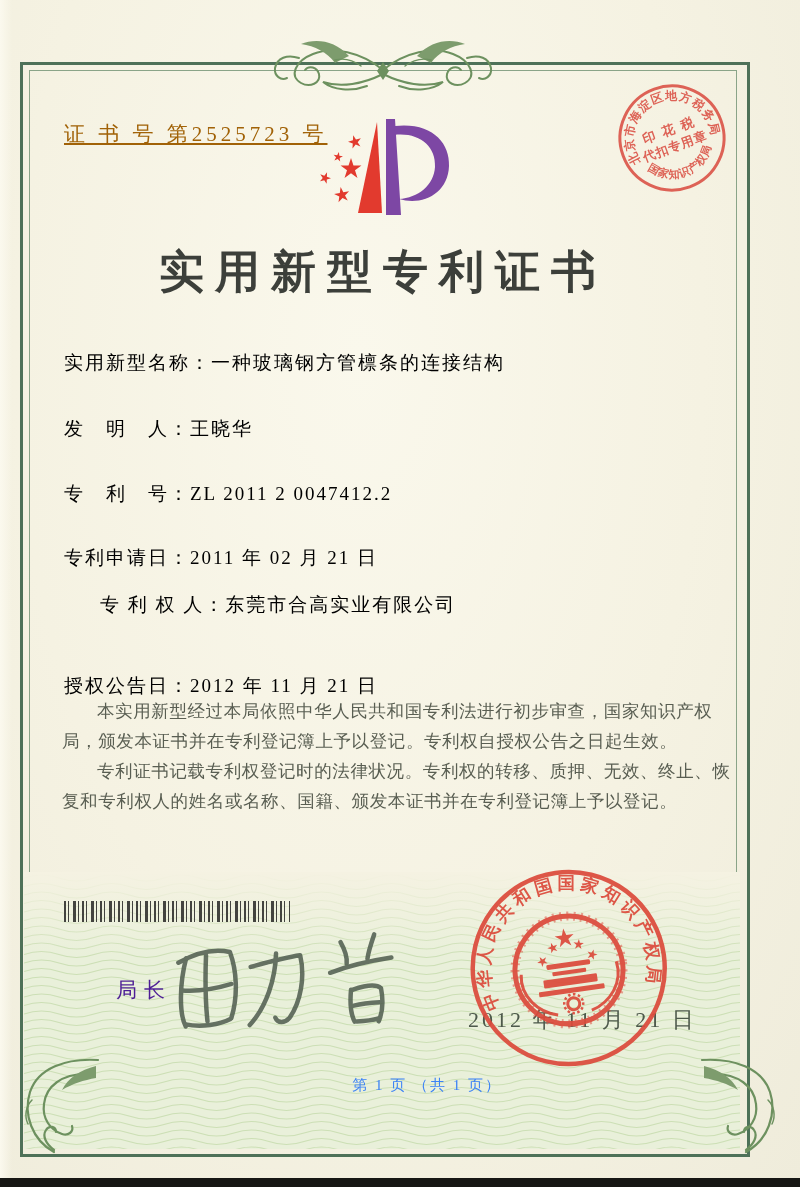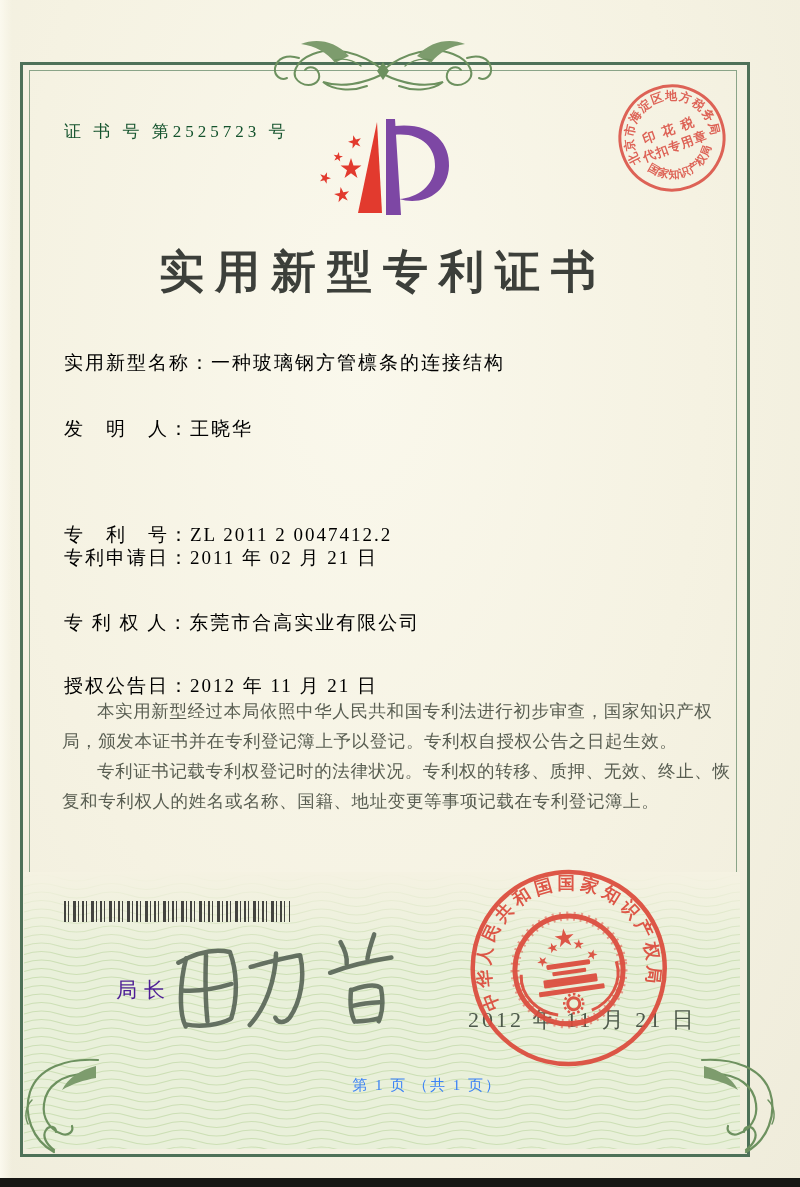--- a/index.html
+++ b/index.html
@@ -20,7 +20,7 @@
   .guilloche svg{display:block;}
   .guilloche-fade{left:0;top:0;width:100%;height:85px;background:linear-gradient(180deg,#f5f2e2 0%,rgba(245,242,226,0) 100%);}
   
-  .cert-no{left:64px;top:120px;font-size:17px;letter-spacing:4px;color:#14532d;}
+  .cert-no{left:64px;top:120px;font-size:21px;letter-spacing:4px;color:#a16207;text-decoration:underline;}
   .title{left:0;top:242px;width:766px;text-align:center;font-size:45px;font-weight:700;letter-spacing:11px;color:#3c3f3a;}
   .field{left:64px;width:660px;font-size:19px;color:#000000;letter-spacing:2px;white-space:nowrap;}
   .f0{top:350px;} .f1{top:416px;} .f2{top:481px;margin-top:41px;} .f3{top:545px;} .f4{top:610px;} .f5{top:673px;}

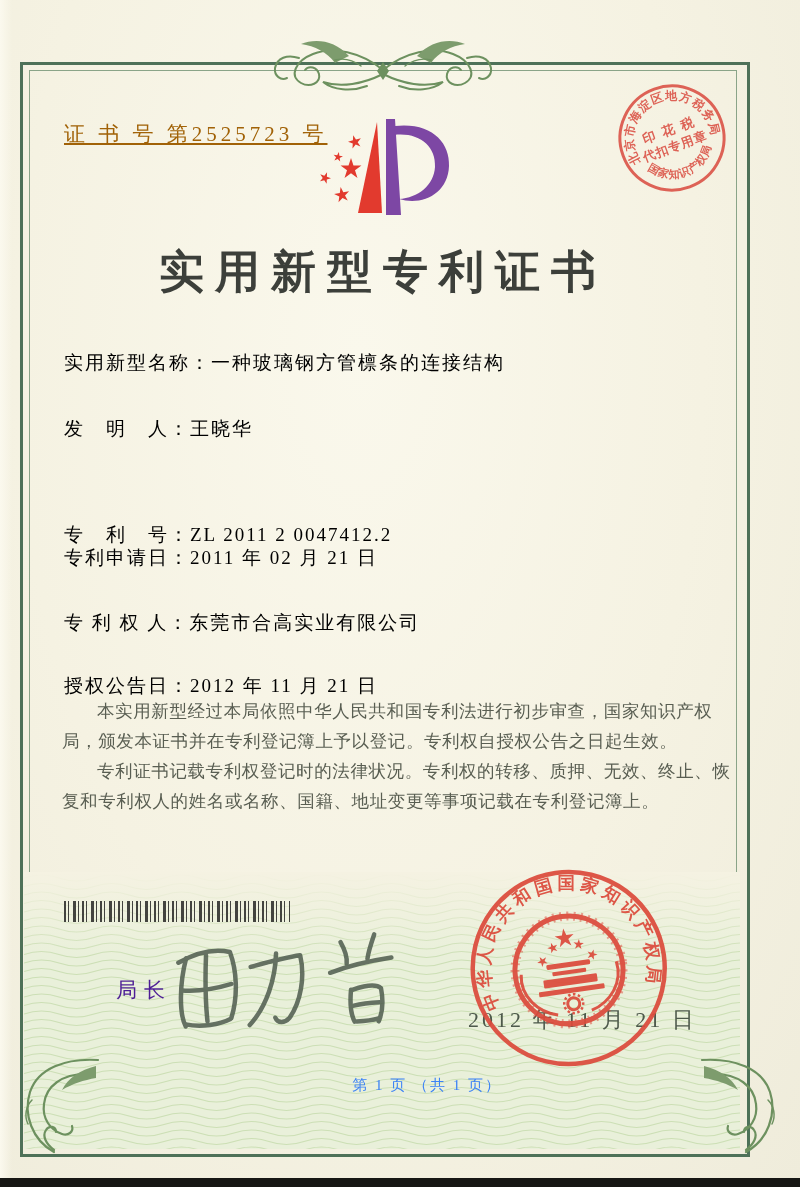--- a/index.html
+++ b/index.html
@@ -23,7 +23,7 @@
   .cert-no{left:64px;top:120px;font-size:21px;letter-spacing:4px;color:#a16207;text-decoration:underline;}
   .title{left:0;top:242px;width:766px;text-align:center;font-size:45px;font-weight:700;letter-spacing:11px;color:#3c3f3a;}
   .field{left:64px;width:660px;font-size:19px;color:#000000;letter-spacing:2px;white-space:nowrap;}
-  .f0{top:350px;} .f1{top:416px;} .f2{top:481px;margin-top:41px;} .f3{top:545px;} .f4{top:610px;} .f5{top:673px;}
+  .f0{top:350px;} .f1{top:416px;} .f2{top:481px;} .f3{top:545px;} .f4{top:610px;} .f5{top:673px;}
   .body-text{left:62px;top:696px;width:678px;font-size:17.5px;line-height:1.72;color:#595e52;letter-spacing:0.6px;}
   .body-text p{margin:0;text-indent:2em;}
   .director{left:116px;top:976px;font-size:21px;letter-spacing:7px;color:#4c1d95;}

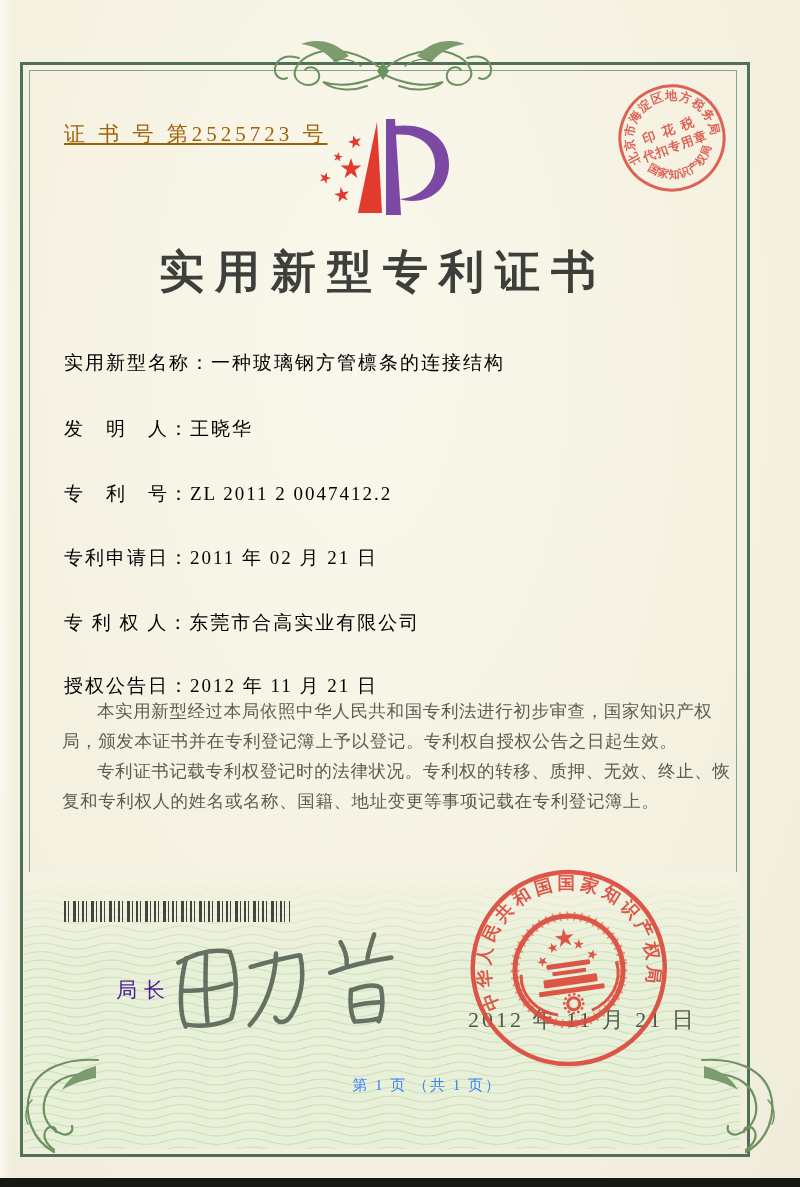--- a/index.html
+++ b/index.html
@@ -23,7 +23,7 @@
   .cert-no{left:64px;top:120px;font-size:21px;letter-spacing:4px;color:#a16207;text-decoration:underline;}
   .title{left:0;top:242px;width:766px;text-align:center;font-size:45px;font-weight:700;letter-spacing:11px;color:#3c3f3a;}
   .field{left:64px;width:660px;font-size:19px;color:#000000;letter-spacing:2px;white-space:nowrap;}
-  .f0{top:350px;} .f1{top:416px;} .f2{top:481px;} .f3{top:545px;} .f4{top:610px;} .f5{top:673px;}
+  .f0{top:350px;} .f1{top:416px;} .f2{top:481px;} .f3{top:545px;} .f4{top:592px;margin-left:36px;} .f5{top:673px;}
   .body-text{left:62px;top:696px;width:678px;font-size:17.5px;line-height:1.72;color:#595e52;letter-spacing:0.6px;}
   .body-text p{margin:0;text-indent:2em;}
   .director{left:116px;top:976px;font-size:21px;letter-spacing:7px;color:#4c1d95;}

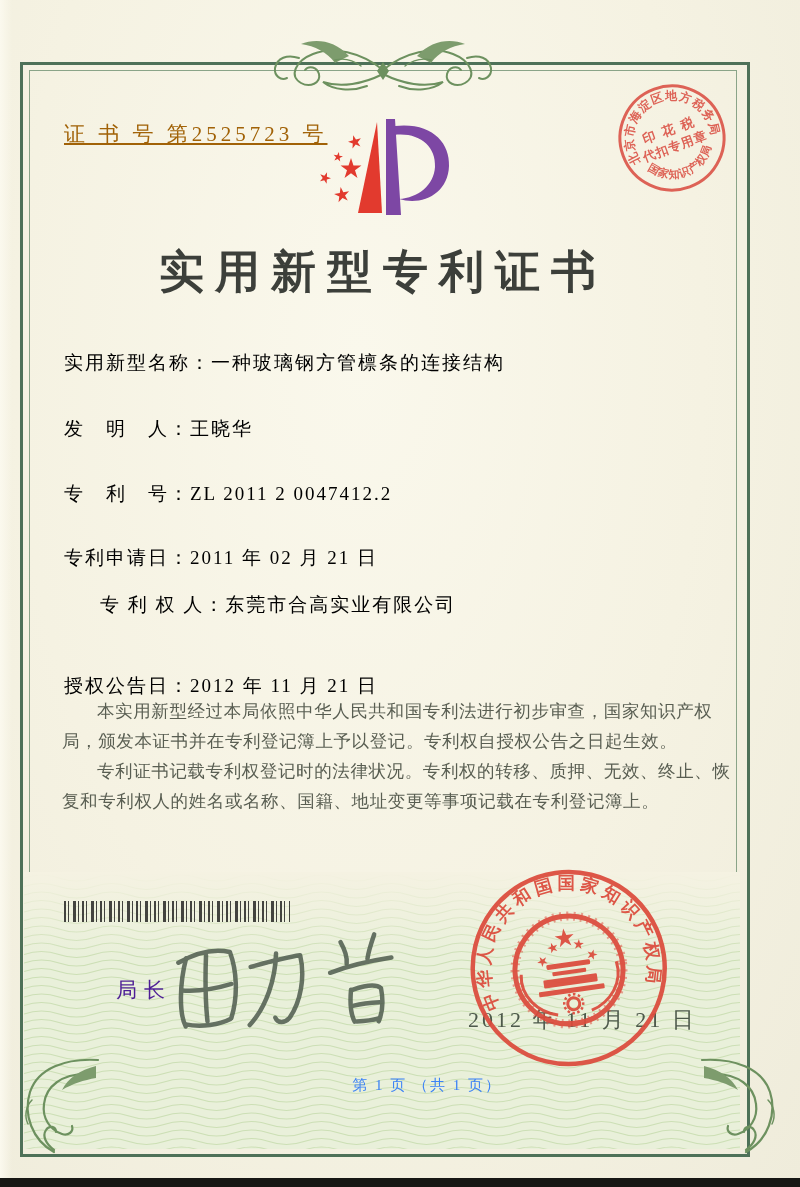--- a/index.html
+++ b/index.html
@@ -176,7 +176,7 @@
 
 <div class="abs body-text">
   <p>本实用新型经过本局依照中华人民共和国专利法进行初步审查，国家知识产权局，颁发本证书并在专利登记簿上予以登记。专利权自授权公告之日起生效。</p>
-  <p>专利证书记载专利权登记时的法律状况。专利权的转移、质押、无效、终止、恢复和专利权人的姓名或名称、国籍、地址变更等事项记载在专利登记簿上。</p>
+  <p>专利证书记载专利权登记时的法律状况。专利权的转移、质押、无效、终止、恢复和专利权人的姓名或名称、国籍、颁发本证书并在专利登记簿上予以登记。</p>
 </div>
 
 <div class="abs barcode"></div>

